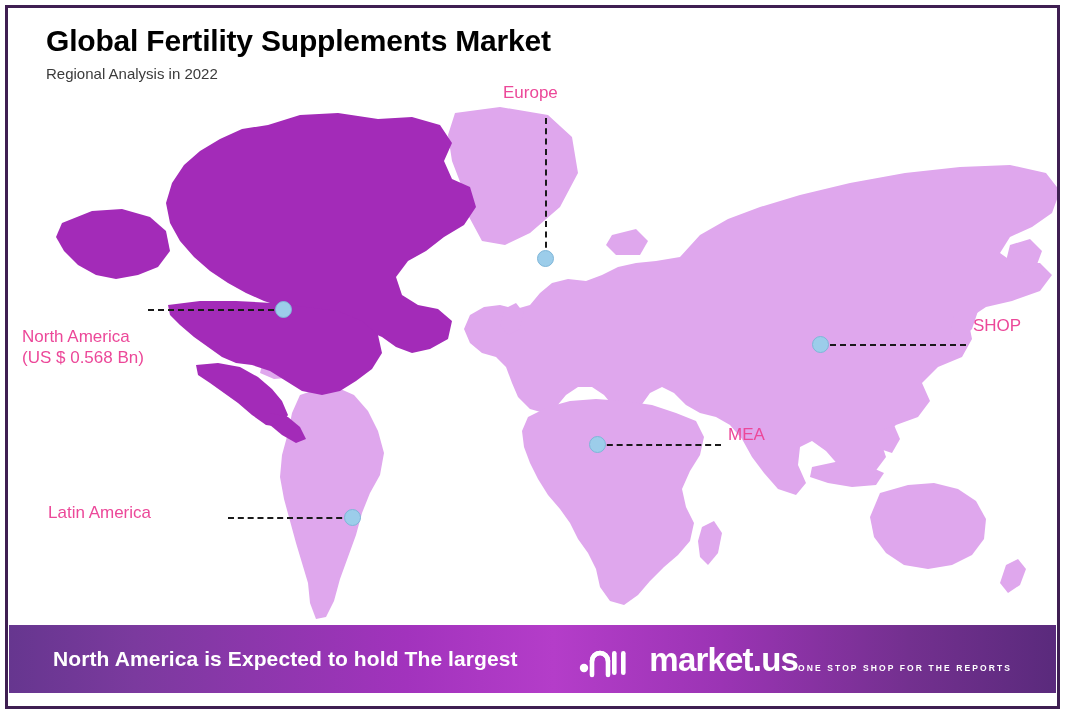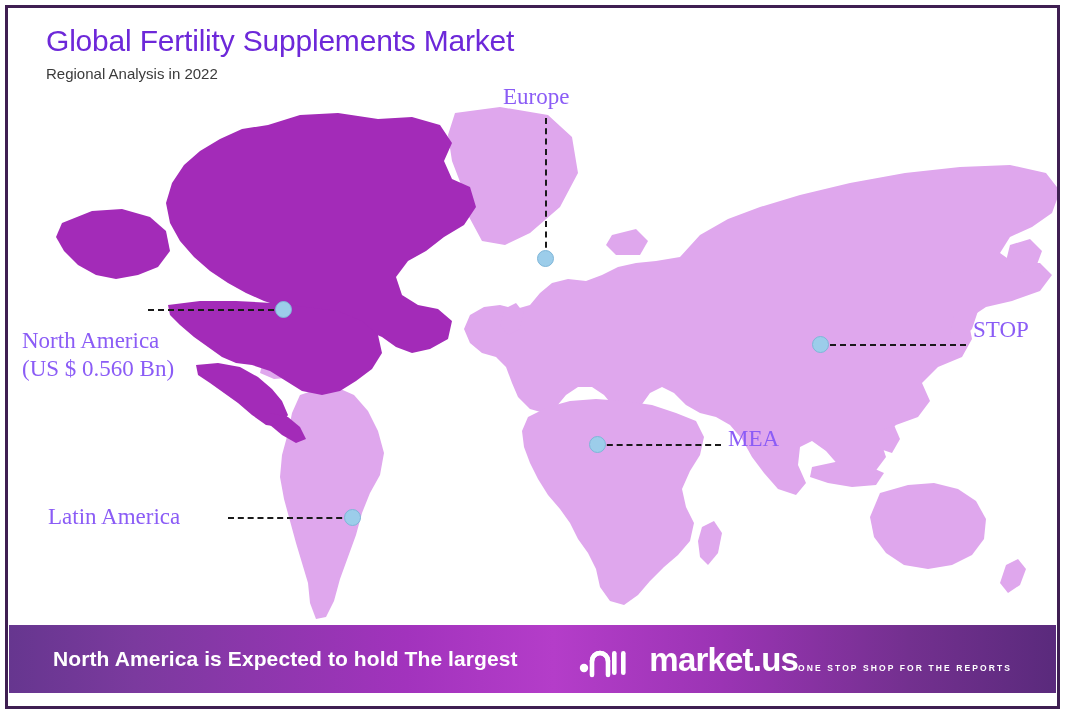--- a/index.html
+++ b/index.html
@@ -26,7 +26,7 @@
   
   .header{position:absolute;left:46px;top:24px;z-index:12;}
   .title{
-    font-size:30px;font-weight:normal;color:#6d28d9;
+    font-size:30px;font-weight:bold;color:#000000;
     letter-spacing:-0.2px;line-height:1.15;margin:0;
     white-space:nowrap;
   }

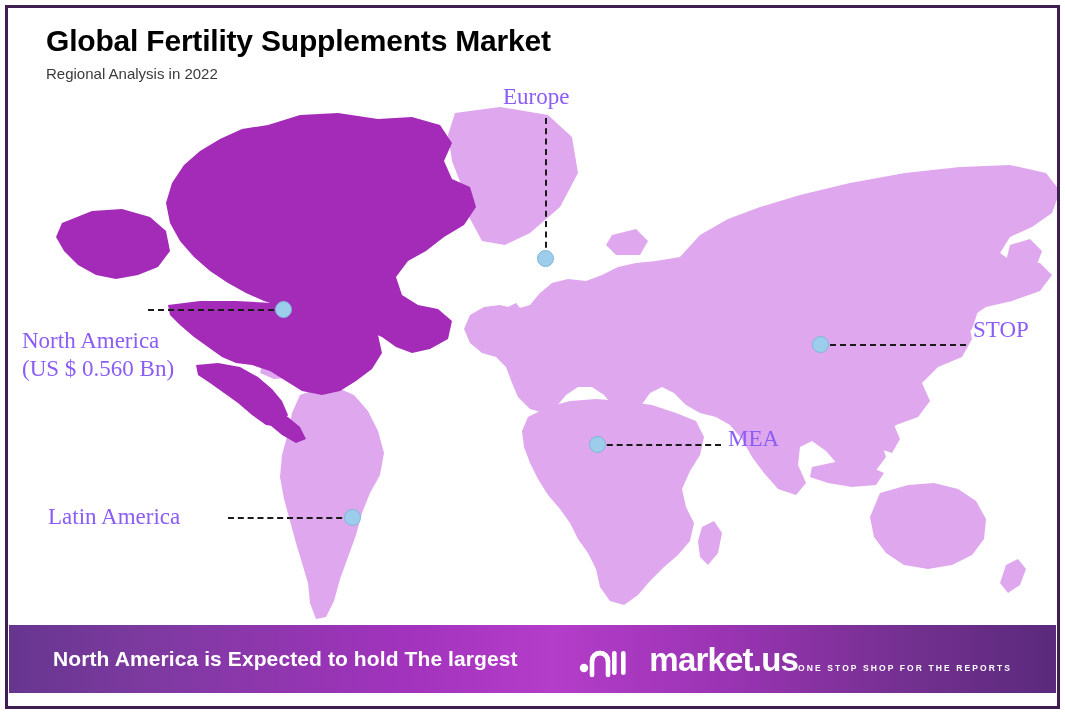--- a/index.html
+++ b/index.html
@@ -46,11 +46,11 @@
   
   .region-label{
     position:absolute;z-index:14;
-    color:#8b5cf6;
-    font-size:23px;
+    color:#ec4899;
+    font-size:17px;
     line-height:1.22;
     white-space:nowrap;
-    font-family:Liberation Serif, serif;
+    font-family:Liberation Sans, sans-serif;
   }
   .region-label.two-line{text-align:left;}
   .region-label .sub{display:block;}

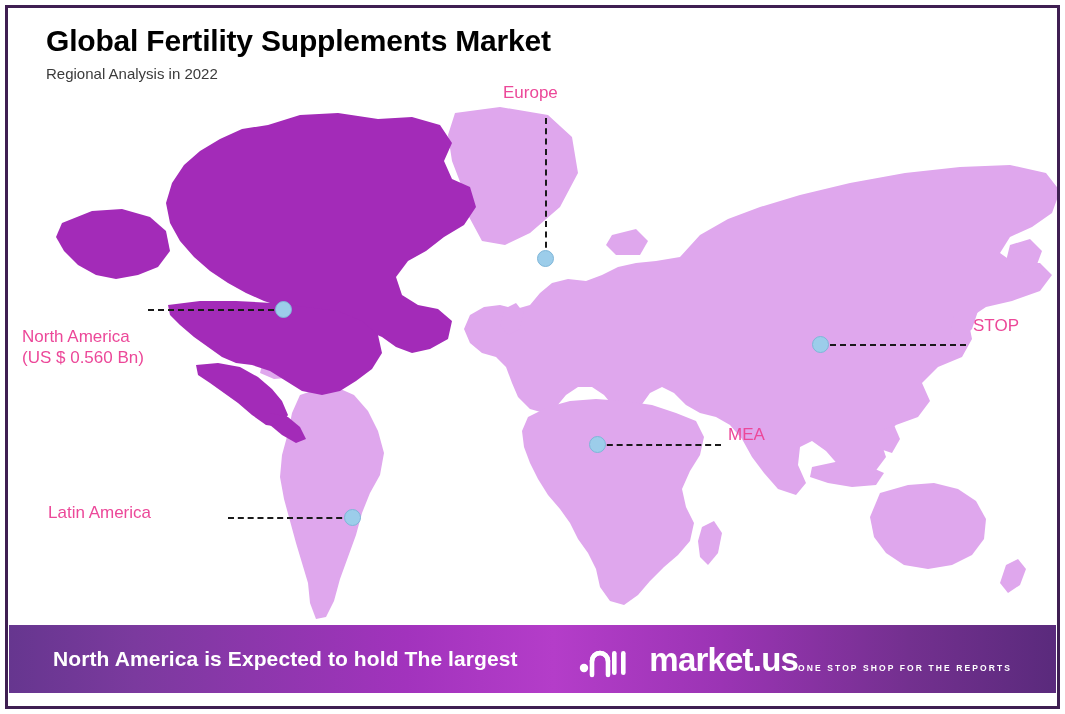--- a/index.html
+++ b/index.html
@@ -228,7 +228,7 @@
     <span class="sub">(US $ 0.560 Bn)</span>
   </div>
   <div class="region-label" id="label-europe">Europe</div>
-  <div class="region-label" id="label-apac">STOP</div>
+  <div class="region-label" id="label-apac">SHOP</div>
   <div class="region-label" id="label-mea">MEA</div>
   <div class="region-label" id="label-latin-america">Latin America</div>
 

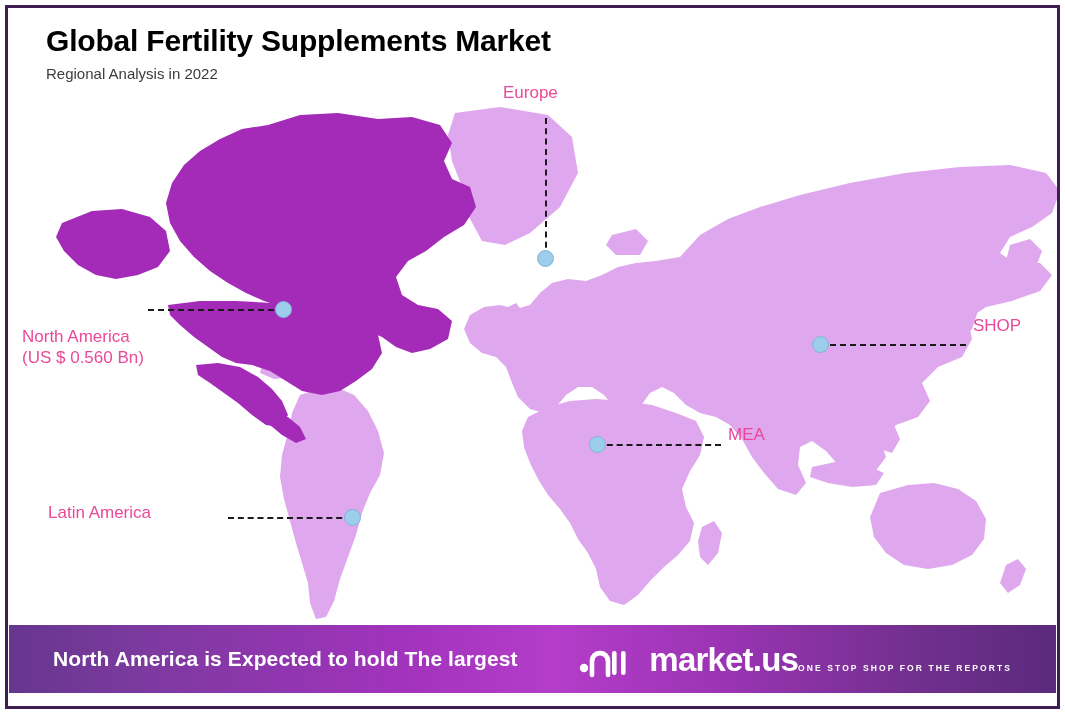--- a/index.html
+++ b/index.html
@@ -225,7 +225,7 @@
 
   <div class="region-label two-line" id="label-north-america">
     <span>North America</span>
-    <span class="sub">(US $ 0.560 Bn)</span>
+    <span class="sub">(US $ 0.568 Bn)</span>
   </div>
   <div class="region-label" id="label-europe">Europe</div>
   <div class="region-label" id="label-apac">SHOP</div>

